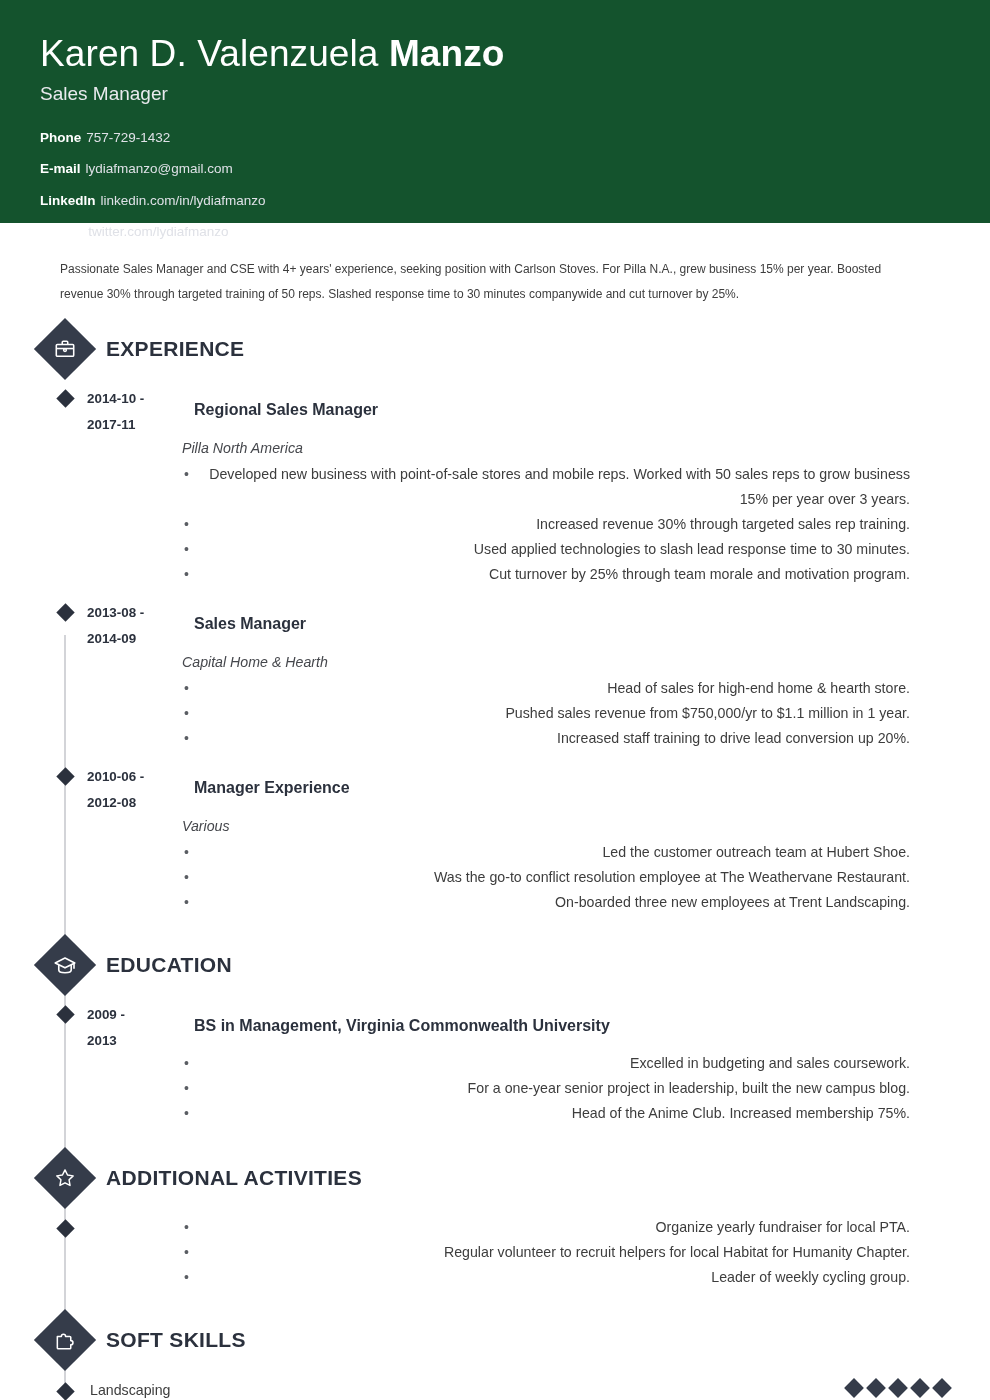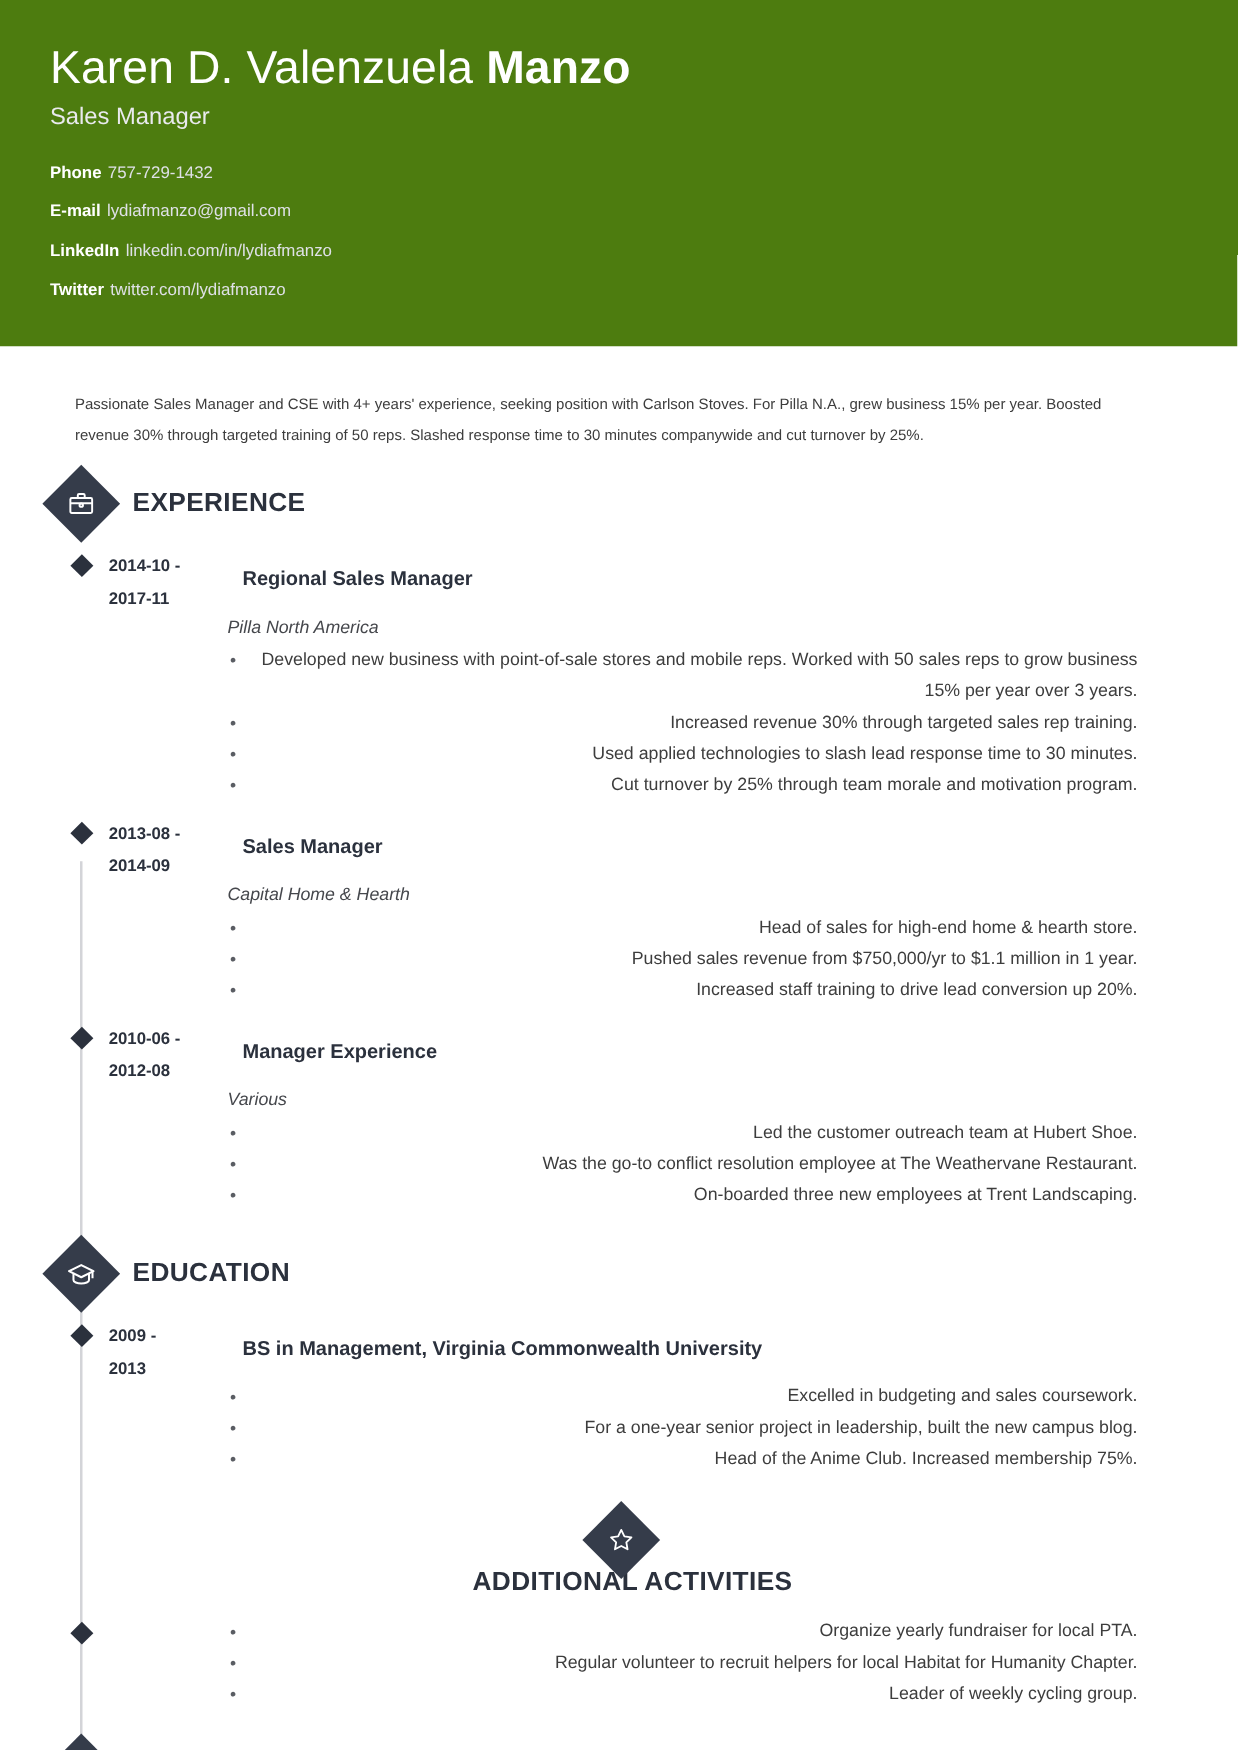--- a/index.html
+++ b/index.html
@@ -18,11 +18,11 @@
 
   
   .header {
-    background: #4d7c0f;
+    background: #14532d;
     color: #ffffff;
     padding: 34px 40px 26px 40px;
     box-sizing: border-box;
-    height: 277px;
+    height: 223px;
   }
   .name {
     font-size: 37px;

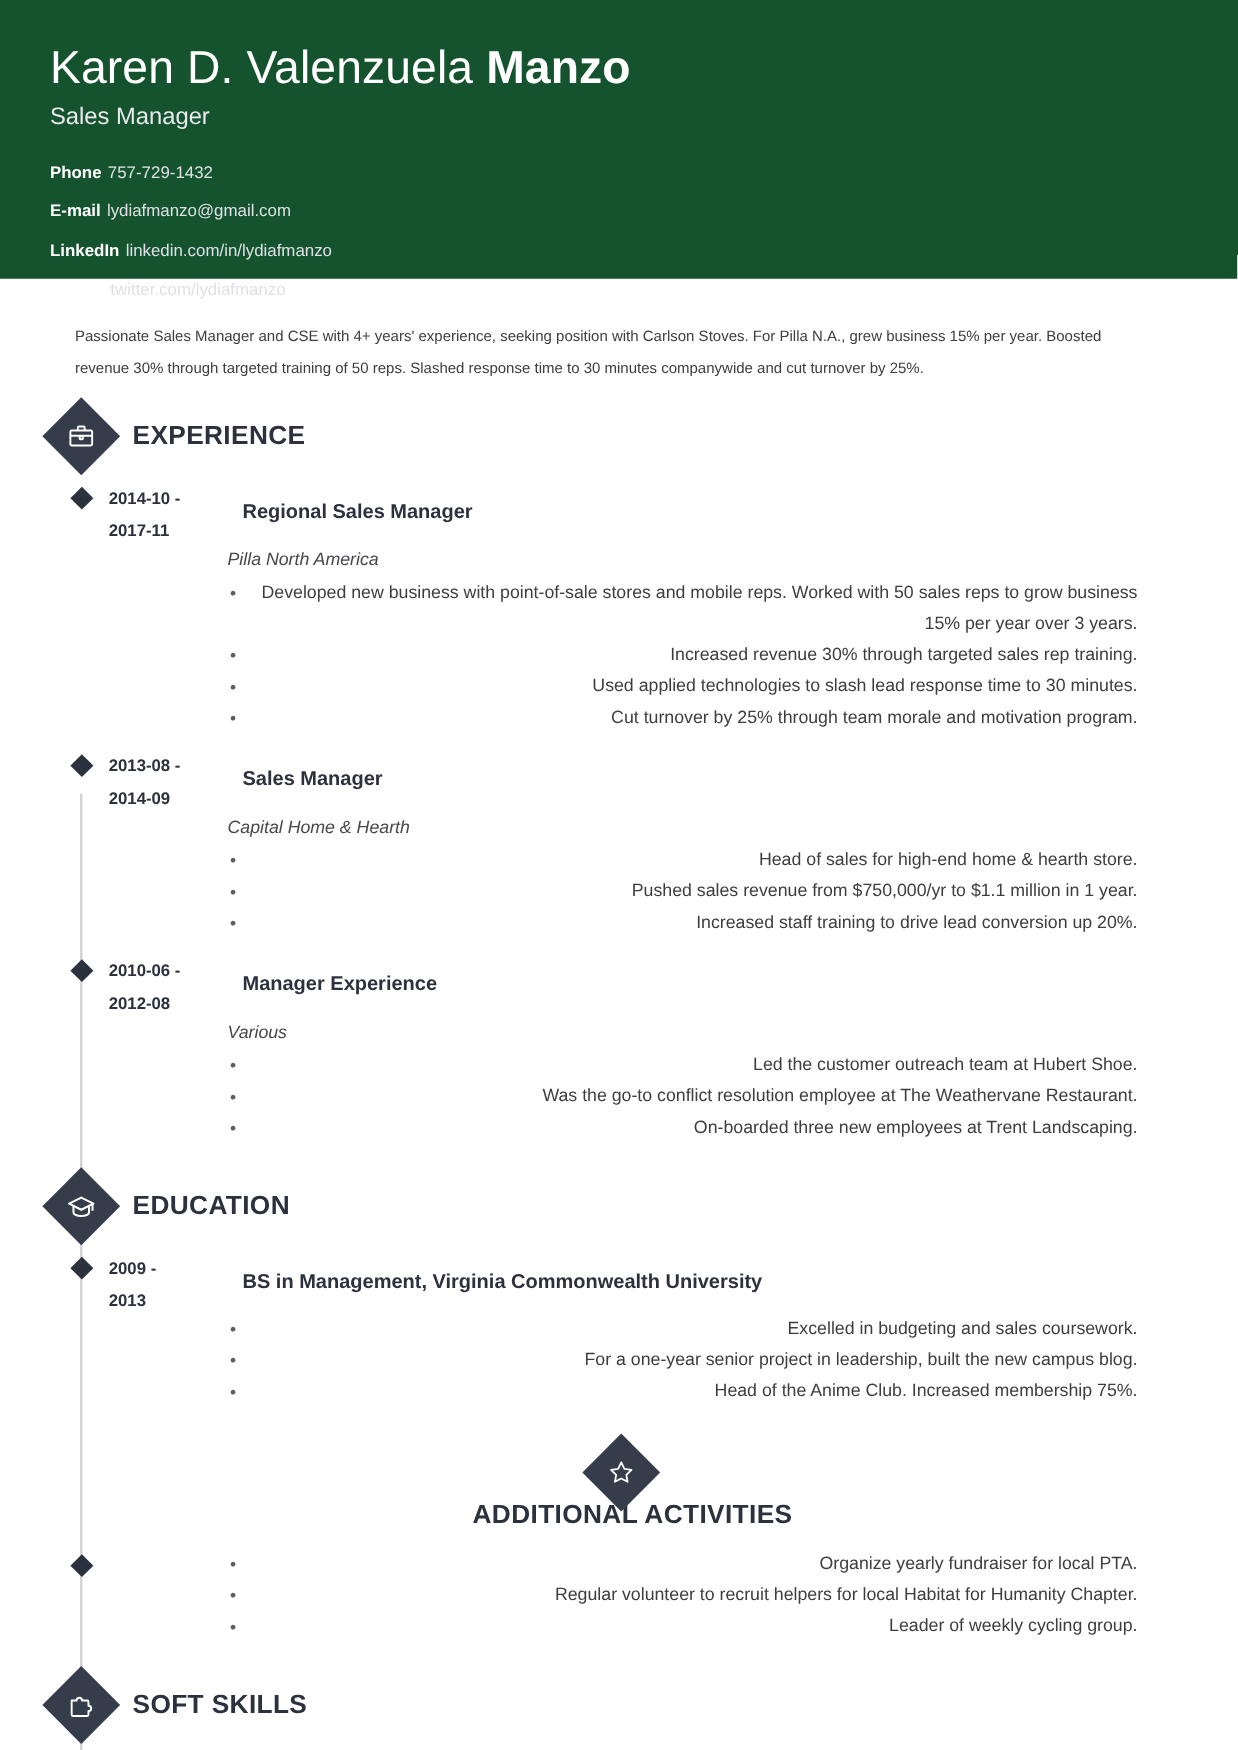--- a/index.html
+++ b/index.html
@@ -191,7 +191,7 @@
   .exp-entry.first { margin-top: 14px; }
   .sp-edu-head { margin-top: 28px; }
   .edu-entry { margin-top: 14px; }
-  .sp-act-head { margin-top: 30px; flex-direction: column; }
+  .sp-act-head { margin-top: 30px; }
   .act-entry { margin-top: 15px; }
   .sp-skill-head { margin-top: 28px; }
   .skill-entry { margin-top: 16px; }

